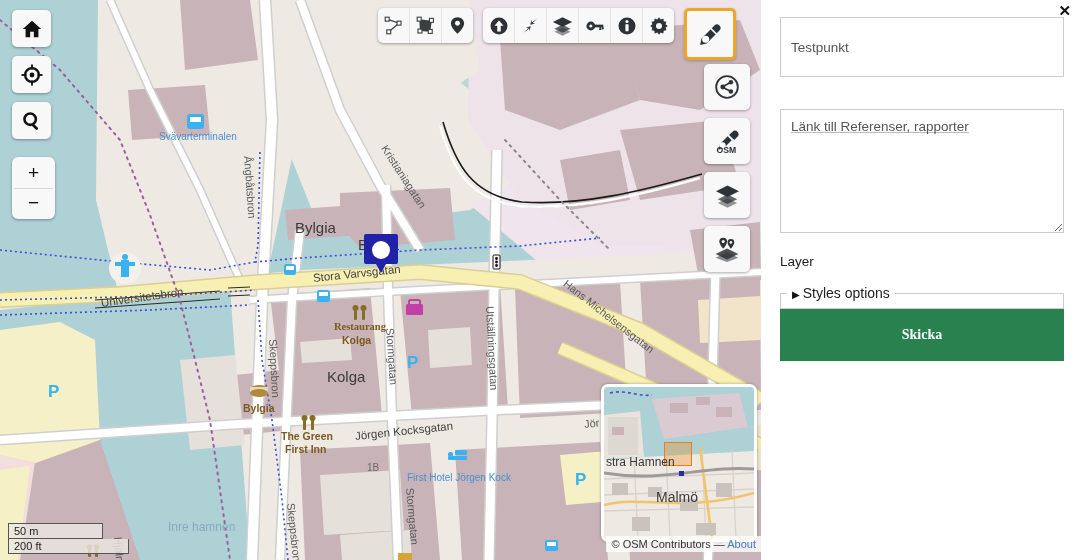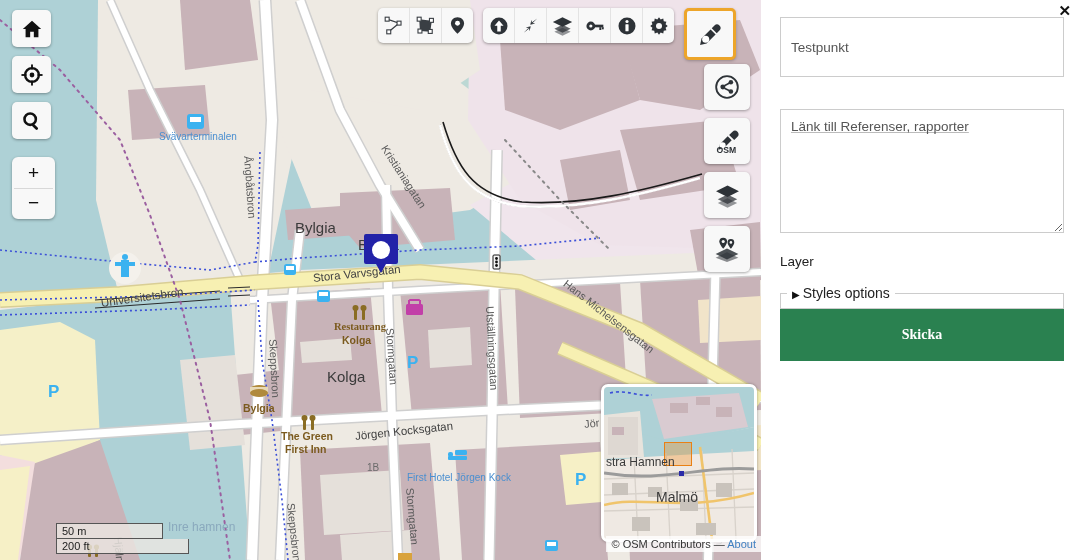--- a/index.html
+++ b/index.html
@@ -68,7 +68,7 @@
 
   
   #scalebar{position:absolute;left:8px;bottom:6px;z-index:18;font-size:11px;color:#222;}
-  #scalebar div{background:rgba(235,230,226,.82);border:1px solid #555;border-top:none;padding:1px 16px 1px 5px;margin-left:48px;}
+  #scalebar div{background:rgba(235,230,226,.82);border:1px solid #555;border-top:none;padding:1px 4px 1px 5px;}
   #scalebar div:first-child{border-top:1px solid #555;width:84px;}
   #scalebar div:last-child{width:110px;}
 

